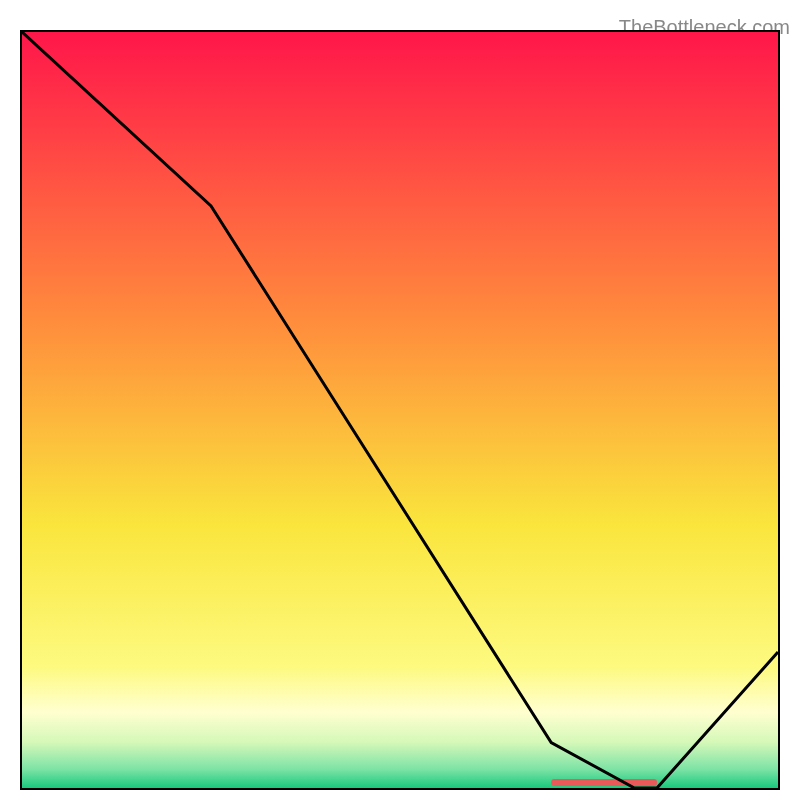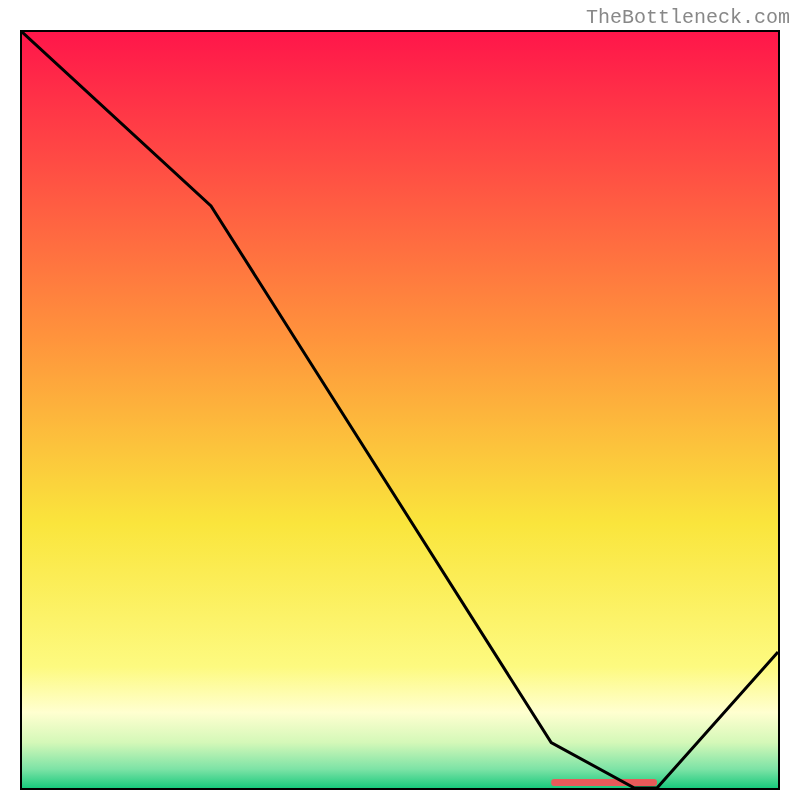--- a/index.html
+++ b/index.html
@@ -17,11 +17,11 @@
   }
   .watermark {
     position: absolute;
-    top: 6px;
+    top: 16px;
     right: 10px;
     font-size: 20px;
     color: #888;
-    font-family: Liberation Mono, monospace;
+    font-family: Liberation Sans, sans-serif;
     letter-spacing: 0px;
   }
   .plot {

